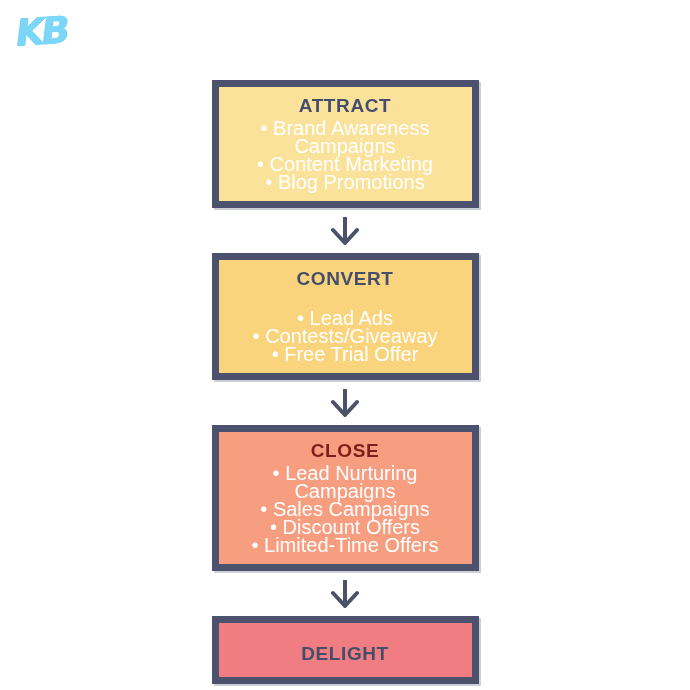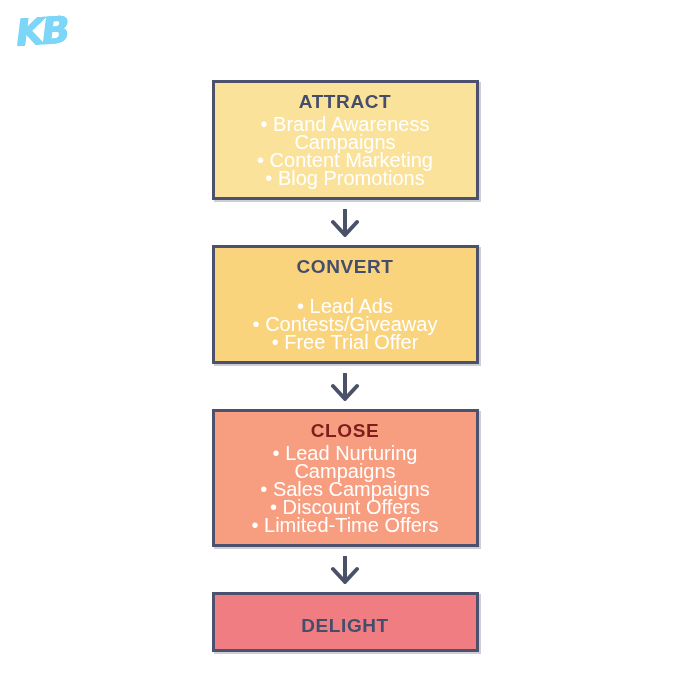--- a/index.html
+++ b/index.html
@@ -39,7 +39,7 @@
   .stage-box {
     box-sizing: border-box;
     width: 267px;
-    border: 3px solid #7f1d1d;
+    border: 7px solid #7f1d1d;
     padding: 8px 8px 10px;
     text-align: center;
     box-shadow: 2px 2px 0 0 rgba(76, 82, 109, 0.28);

